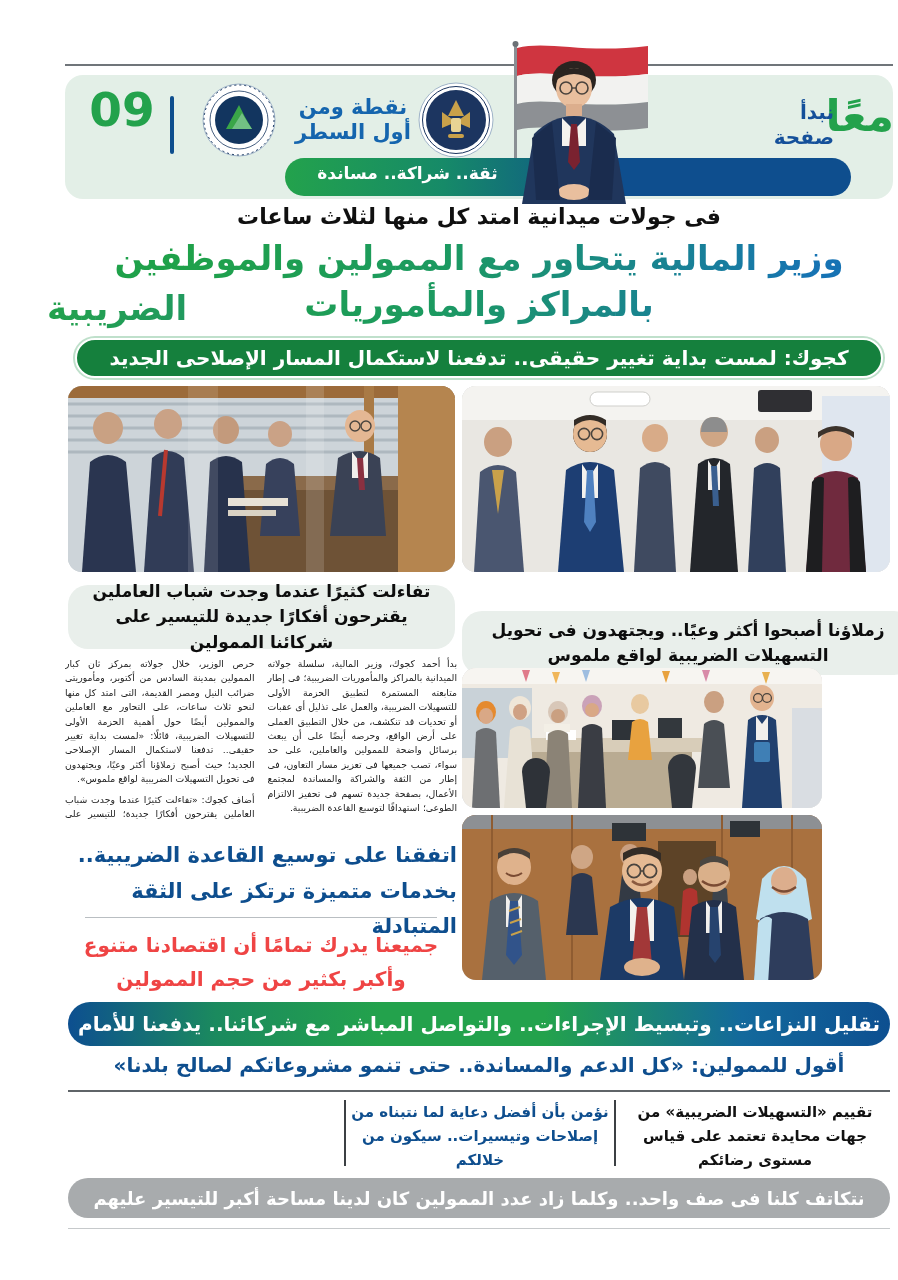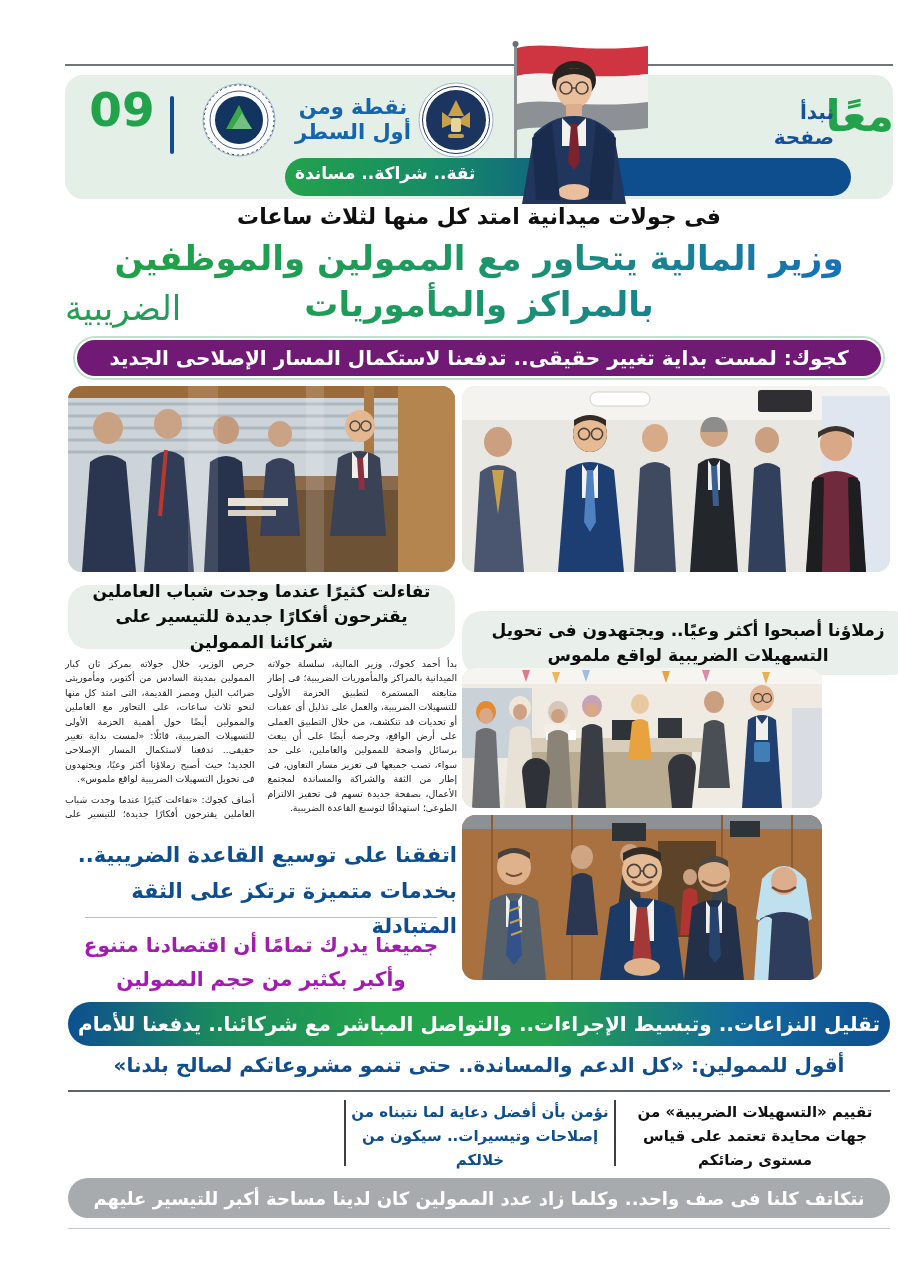--- a/index.html
+++ b/index.html
@@ -21,7 +21,7 @@
   .tagline-big{left:836px;top:92px;width:58px;font-size:44px;font-weight:bold;color:#23a24c;text-align:center;line-height:1.1;z-index:2;}
   .tagline-small{left:742px;top:100px;width:92px;font-size:20px;font-weight:bold;color:#15509a;text-align:right;line-height:1.25;z-index:2;}
   .trust-pill{left:285px;top:158px;width:566px;height:38px;border-radius:19px;background:linear-gradient(90deg,#23a24c 0%,#168a68 28%,#0e4e8e 58%,#0e4e8e 100%);z-index:2;}
-  .trust-pill-text{left:295px;top:163px;width:225px;color:#fff;font-weight:bold;font-size:17px;text-align:left;z-index:4;}
+  .trust-pill-text{left:295px;top:163px;width:225px;color:#fff;font-weight:bold;font-size:17px;text-align:center;z-index:4;}
 
   
   .kicker{left:65px;top:204px;width:828px;text-align:center;font-size:22px;font-weight:bold;color:#101010;}

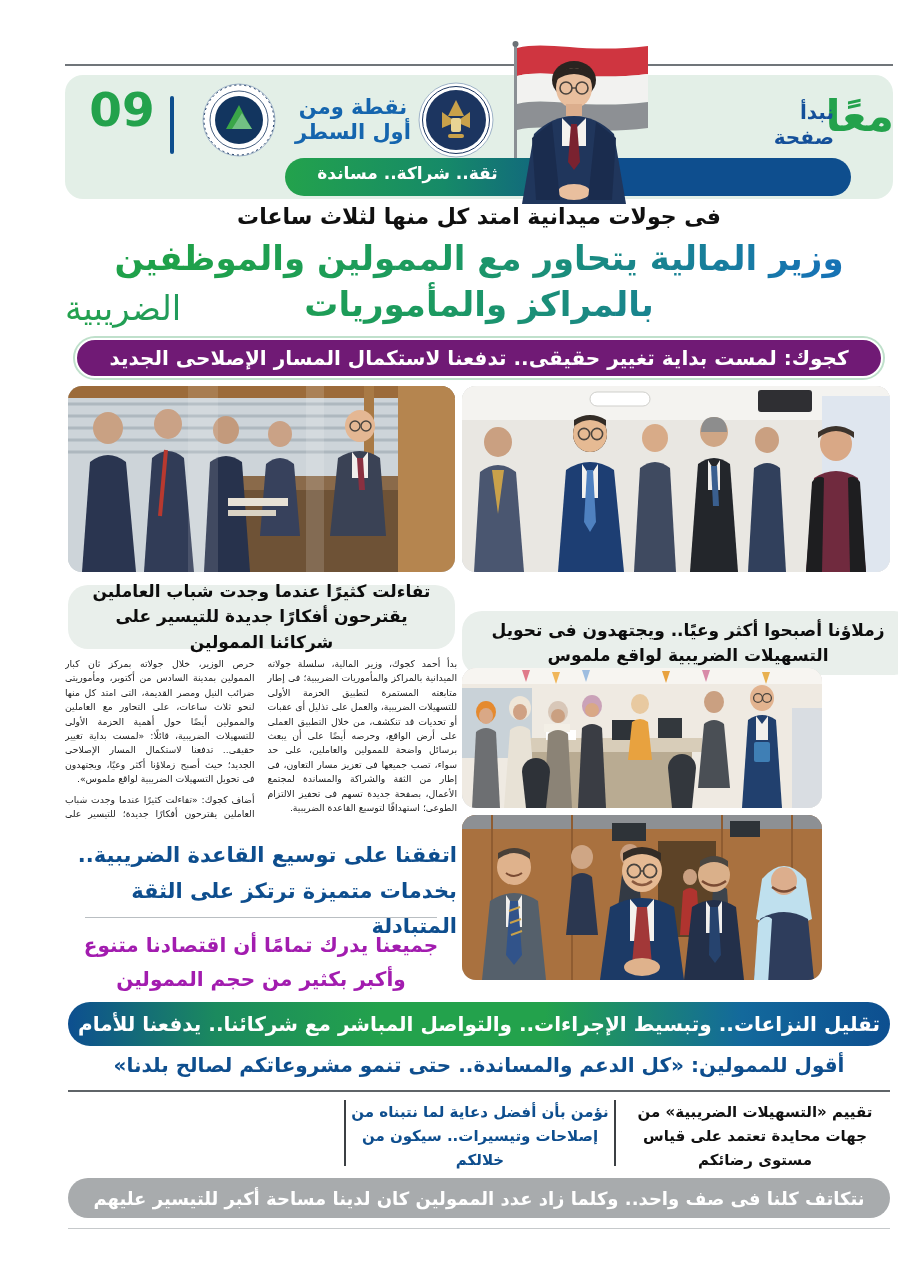--- a/index.html
+++ b/index.html
@@ -28,7 +28,7 @@
   .headline1{left:65px;top:236px;width:828px;text-align:center;font-size:34px;font-weight:bold;
              background:linear-gradient(100deg,#1fa14a 15%,#1c9a60 45%,#1673b4 90%);
              -webkit-background-clip:text;background-clip:text;color:transparent;line-height:1.35;}
-  .headline2{left:65px;top:286px;width:828px;text-align:left;font-size:34px;font-weight:normal;
+  .headline2{left:47px;top:286px;width:828px;text-align:left;font-size:34px;font-weight:bold;
              background:linear-gradient(100deg,#23a24c 0%,#1673b4 95%);
              -webkit-background-clip:text;background-clip:text;color:transparent;line-height:1.35;}
   .sub-pill{left:75px;top:338px;width:808px;height:40px;border-radius:20px;background:#701a75;border:2px solid #ffffff;box-shadow:0 0 0 2px #bfe0cb;display:flex;align-items:center;justify-content:center;}

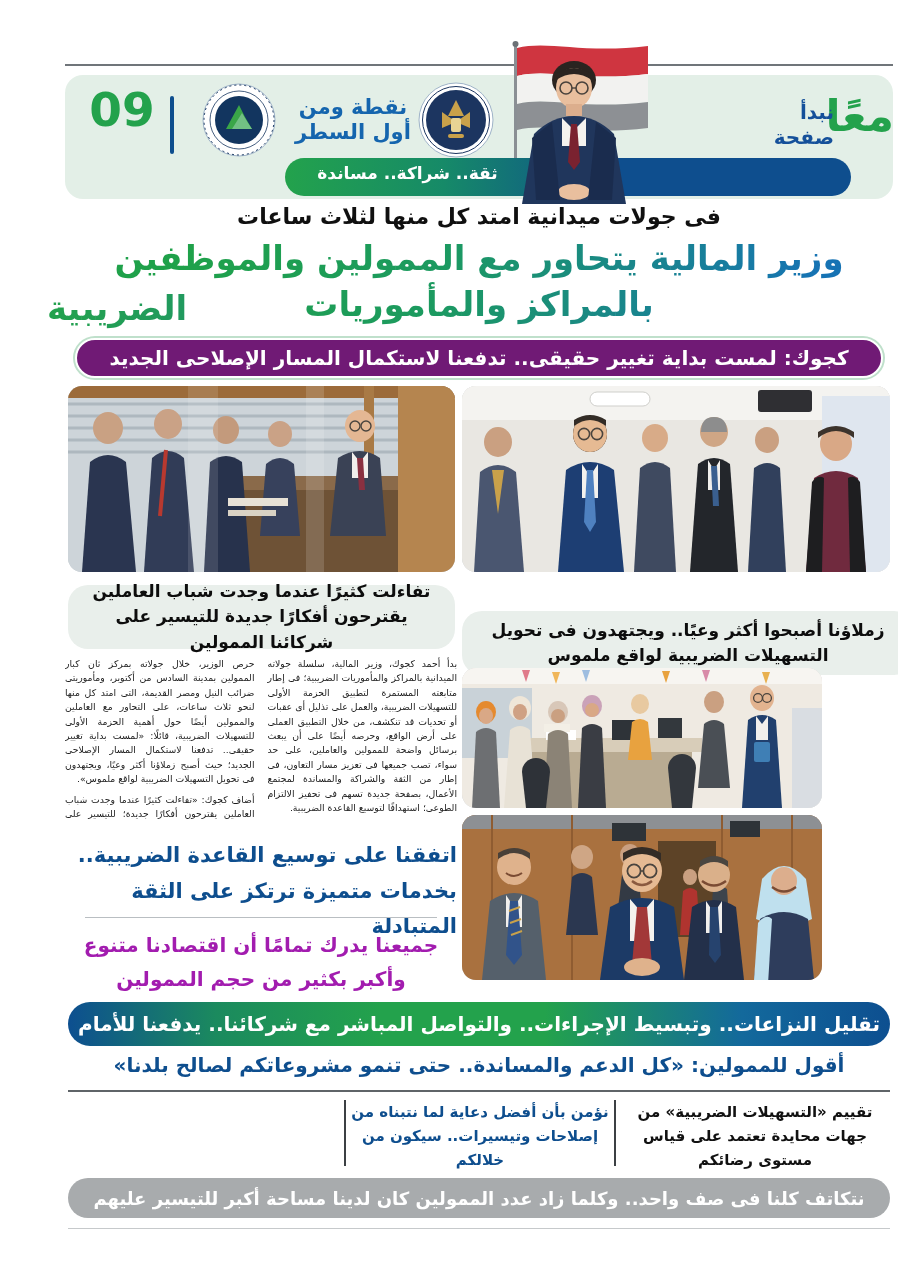--- a/index.html
+++ b/index.html
@@ -31,7 +31,7 @@
   .headline2{left:47px;top:286px;width:828px;text-align:left;font-size:34px;font-weight:bold;
              background:linear-gradient(100deg,#23a24c 0%,#1673b4 95%);
              -webkit-background-clip:text;background-clip:text;color:transparent;line-height:1.35;}
-  .sub-pill{left:75px;top:338px;width:808px;height:40px;border-radius:20px;background:#701a75;border:2px solid #ffffff;box-shadow:0 0 0 2px #bfe0cb;display:flex;align-items:center;justify-content:center;}
+  .sub-pill{left:75px;top:338px;width:808px;height:40px;border-radius:20px;background:#15803d;border:2px solid #ffffff;box-shadow:0 0 0 2px #bfe0cb;display:flex;align-items:center;justify-content:center;}
   .sub-pill span{color:#fff;font-weight:bold;font-size:20px;}
 
   

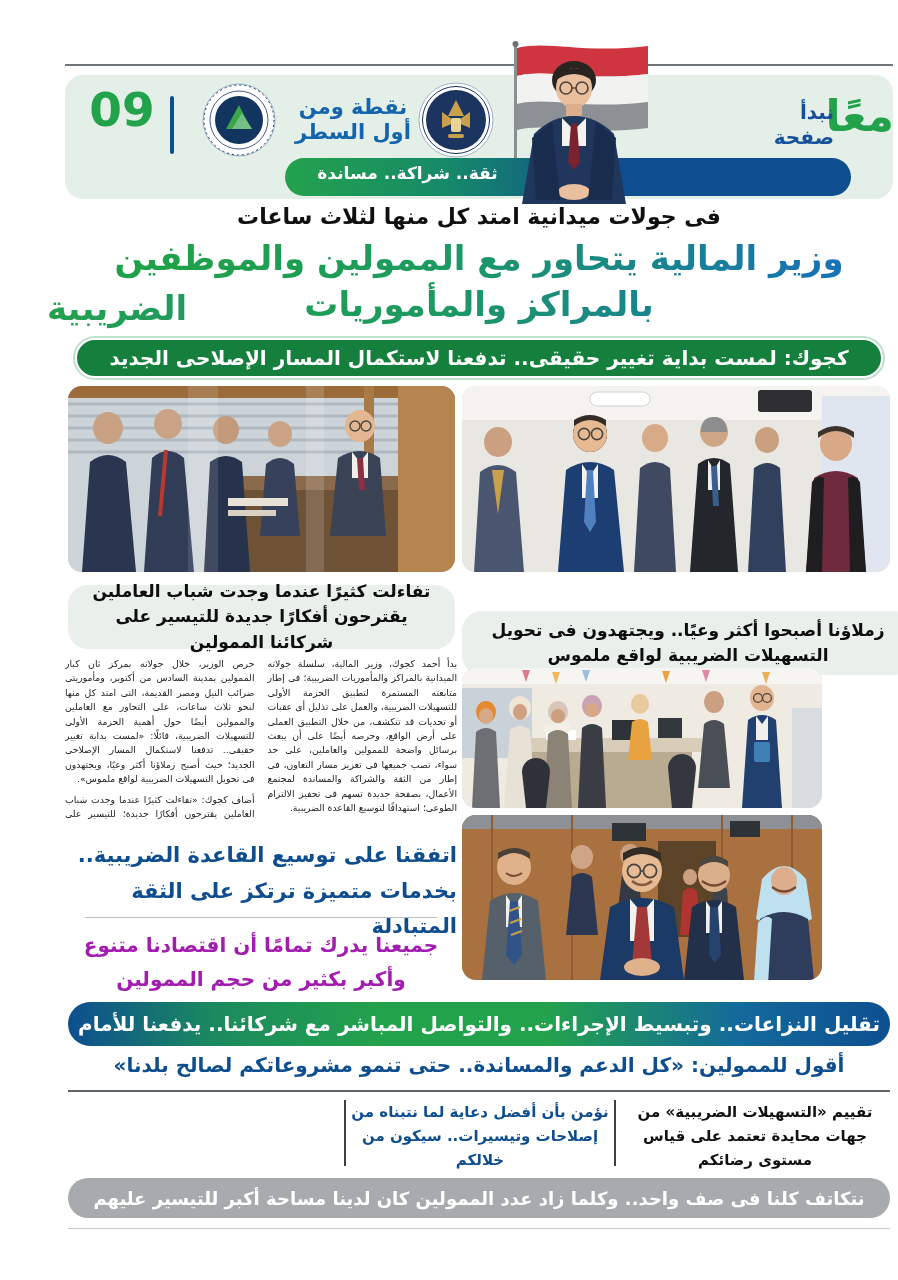--- a/index.html
+++ b/index.html
@@ -50,7 +50,7 @@
 
   .mid-blue{left:65px;top:838px;width:392px;text-align:right;font-size:21px;font-weight:bold;color:#0e4e8e;line-height:1.7;}
   .mid-div{left:85px;top:917px;width:352px;height:1px;background:#b9bec2;}
-  .mid-green{left:65px;top:928px;width:392px;text-align:center;font-size:20px;font-weight:bold;color:#a21caf;line-height:1.7;}
+  .mid-green{left:65px;top:928px;width:392px;text-align:center;font-size:20px;font-weight:bold;color:#ef4444;line-height:1.7;}
 
   
   .band-bar{left:68px;top:1002px;width:822px;height:44px;border-radius:22px;

